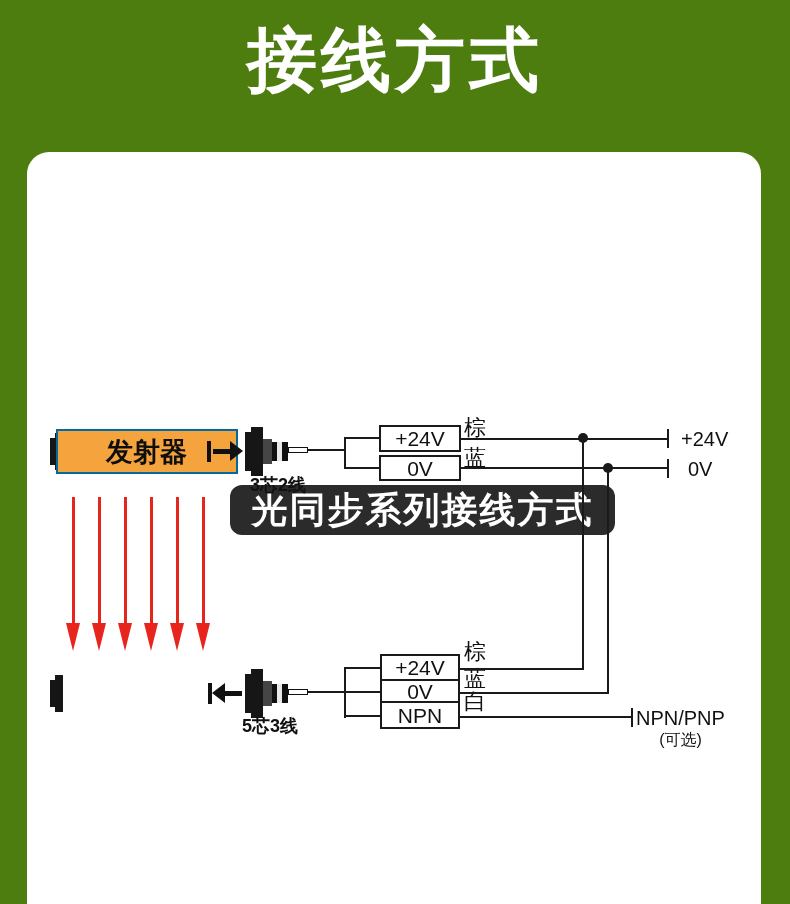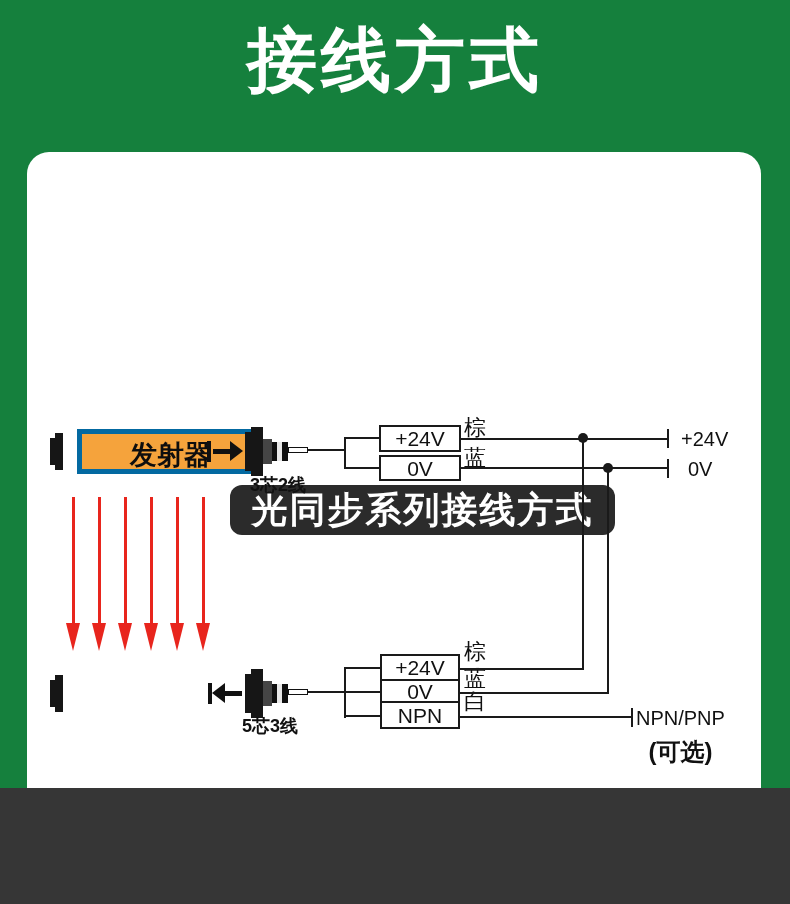--- a/index.html
+++ b/index.html
@@ -3,7 +3,7 @@
 <meta charset="utf-8">
 <style>
   html,body{margin:0;padding:0;background:#363636;}
-  .page{position:relative;width:790px;height:788px;background:#15803d;overflow:hidden;
+  .page{position:relative;width:790px;height:904px;background:#4d7c0f;overflow:hidden;
         font-family:"Liberation Sans", sans-serif;}
   .page-title{position:absolute;left:0;top:22px;width:790px;text-align:center;
         color:#ffffff;font-size:70px;font-weight:900;letter-spacing:4px;line-height:1.1;}

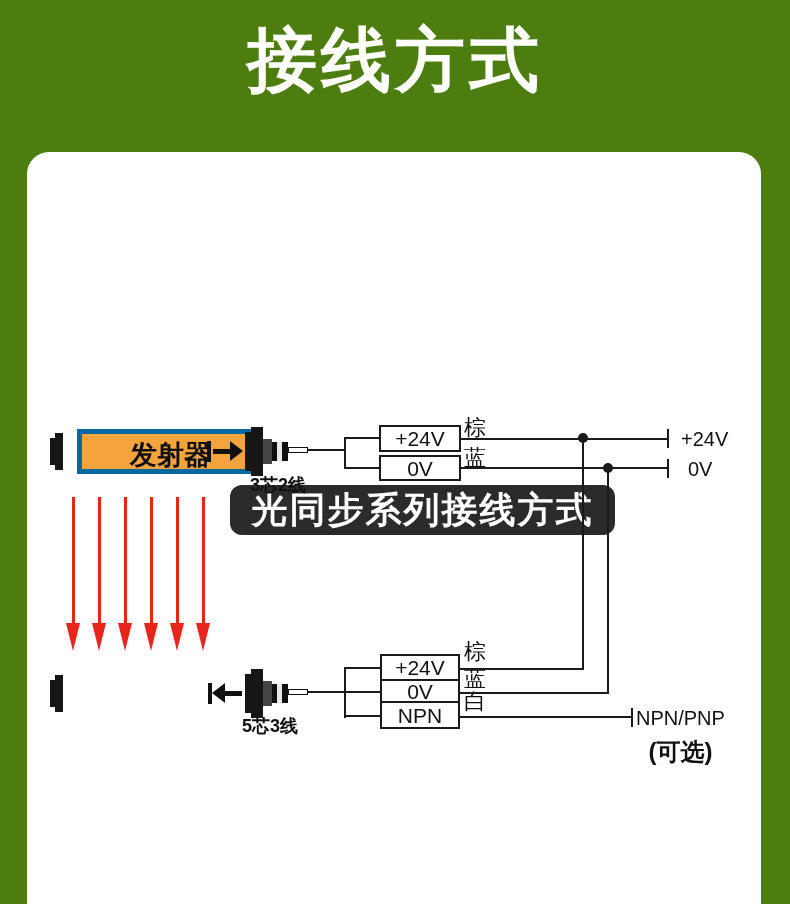--- a/index.html
+++ b/index.html
@@ -33,8 +33,8 @@
   .cap.l2{left:5px;top:4px;width:8px;height:37px;}
   .cap.r1{left:195px;top:3px;width:6px;height:39px;}
   .cap.r2{left:201px;top:-2px;width:12px;height:49px;}
-  .dev-body{position:absolute;left:27px;top:0;width:182px;height:45px;background:#f5a33c;
-        border:5px solid #0369a1;box-sizing:border-box;}
+  .dev-body{position:absolute;left:6px;top:0;width:182px;height:45px;background:#f5a33c;
+        border:2px solid #0369a1;box-sizing:border-box;}
   .dev-label{position:absolute;left:48px;top:8px;font-size:27px;font-weight:bold;color:#0e0e0e;line-height:1;}
   .conn1{left:213px;top:10px;width:9px;height:25px;background:#454545;position:absolute;}
   .conn2{left:222px;top:13px;width:5px;height:19px;background:#101010;position:absolute;}

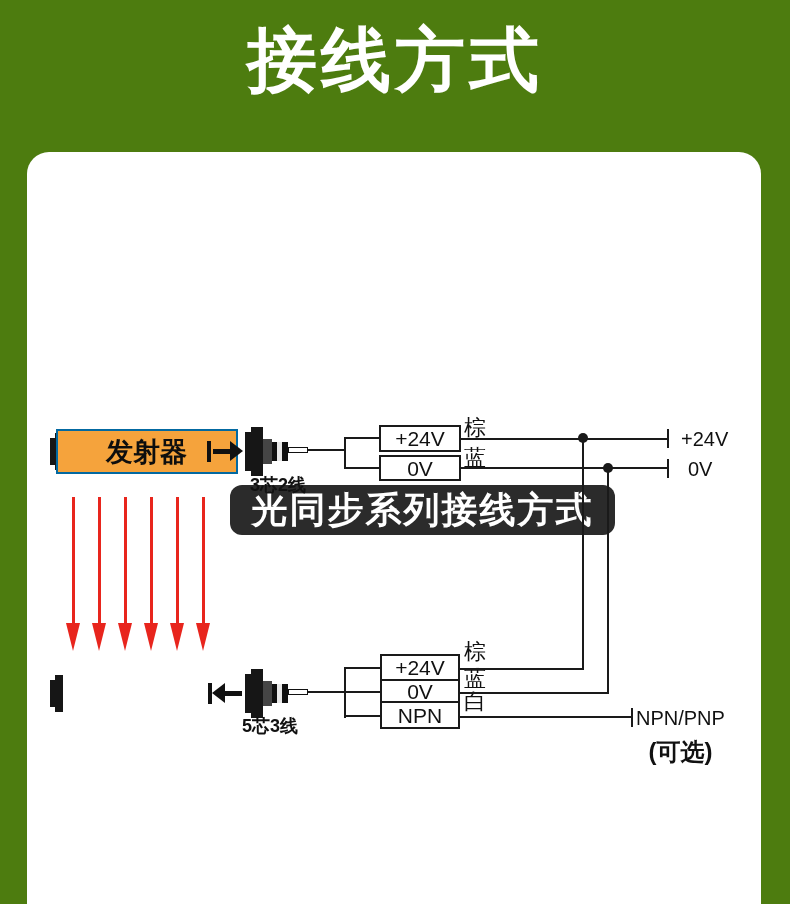--- a/index.html
+++ b/index.html
@@ -23,7 +23,7 @@
 
   .wcl{position:absolute;font-size:22px;line-height:1;color:#111;}
   .outlbl{position:absolute;font-size:20px;line-height:1;color:#111;}
-  .note{font-size:24px;text-align:center;margin-top:12px;font-weight:bold;}
+  .note{font-size:16px;text-align:center;margin-top:4px;}
   .speclbl{position:absolute;font-size:18px;line-height:1;color:#111;font-weight:600;}
 
   

